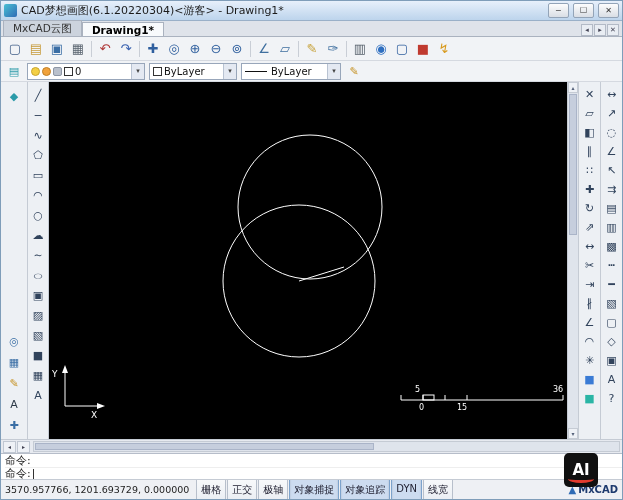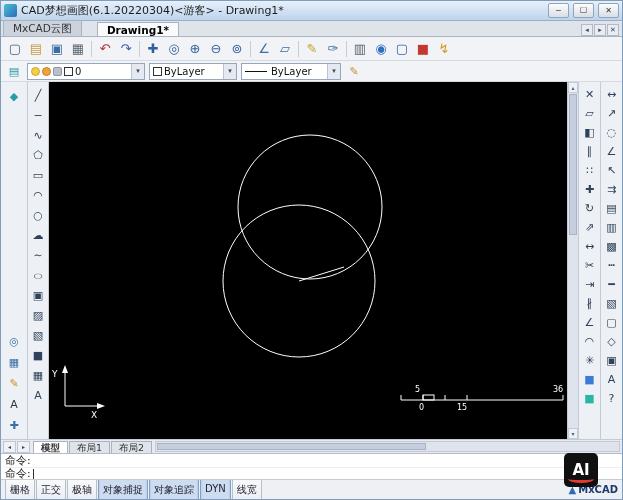--- a/index.html
+++ b/index.html
@@ -19,7 +19,7 @@
 
   
   .doctabs{height:16px;background:#dfe3ea;border-bottom:1px solid #aab2bf;display:flex;align-items:flex-end;padding-left:2px;flex-shrink:0}
-  .doc-tab-list{display:flex;gap:15px;align-items:flex-end;height:100%;padding-top:1px}
+  .doc-tab-list{display:flex;gap:0;align-items:flex-end;height:100%;padding-top:1px}
   .doc-tab{font-size:10.5px;color:#333;background:#ccd3dd;border:1px solid #aab2bf;border-bottom:none;padding:1px 9px 0;white-space:nowrap}
   .doc-tab.active{background:#f8fafc;color:#000;font-weight:bold}
   .tab-ctrls{margin-left:auto;display:flex;align-items:center;gap:1px;padding:0 3px}

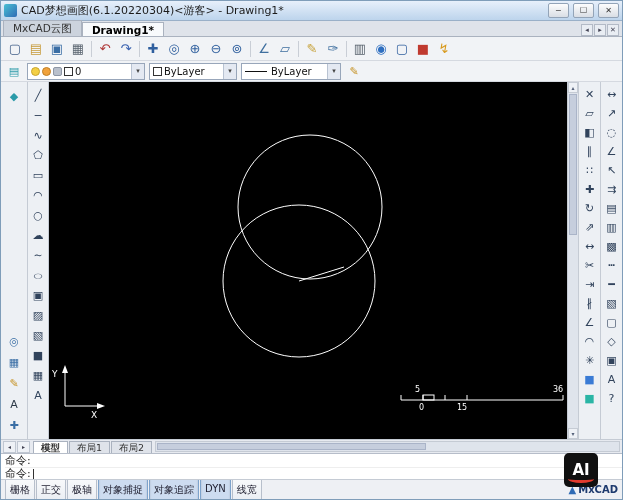--- a/index.html
+++ b/index.html
@@ -438,11 +438,6 @@
   <div class="layoutbar">
     <div class="nav-btn">◂</div>
     <div class="nav-btn">▸</div>
-    <div class="sheet-tabs">
-        <div class="sheet-tab active">模型</div>
-        <div class="sheet-tab">布局1</div>
-        <div class="sheet-tab">布局2</div>
-      </div>
     <div class="hscroll">
       <div class="hthumb"></div>
     </div>

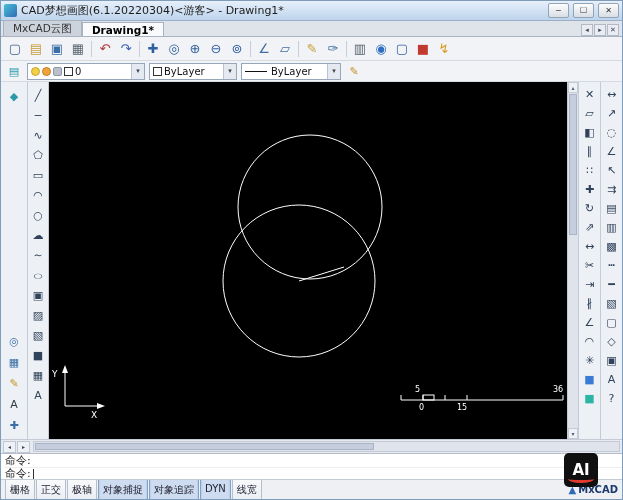--- a/index.html
+++ b/index.html
@@ -452,6 +452,7 @@
   </div>
 
   <div class="statusbar">
+    <div class="coords">3570.957766, 1201.693729, 0.000000</div>
     <div class="toggles">
         <div class="toggle">栅格</div>
         <div class="toggle">正交</div>

